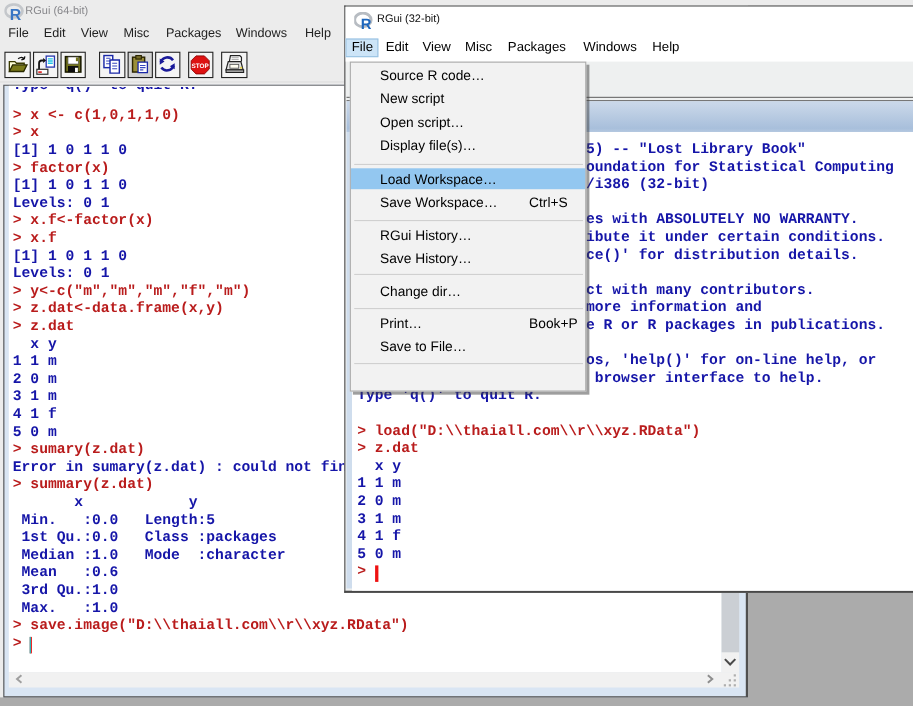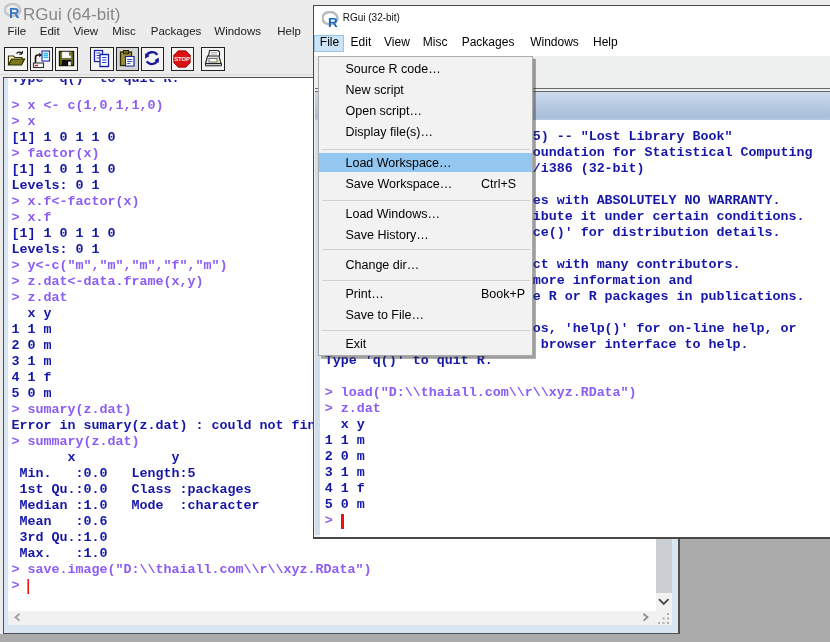--- a/index.html
+++ b/index.html
@@ -20,7 +20,7 @@
     <ellipse cx="8.6" cy="6.9" rx="7.8" ry="6" fill="none" stroke="#c4c7cb" stroke-width="2.5"></ellipse>
     <text x="4.9" y="15" font-family="Liberation Sans" font-size="14.5px" font-weight="bold" fill="#3a76c4">R</text>
   </svg>
-  <span class="abs" style="left:23px;top:4.6px;font-size:17px;color:#87878b">RGui (64-bit)</span>
+  <span class="abs" style="left:23px;top:4.6px;font-size:10px;color:#87878b">RGui (64-bit)</span>
 
   <span class="mi" style="left:7.6px">File</span>
   <span class="mi" style="left:39.8px">Edit</span>

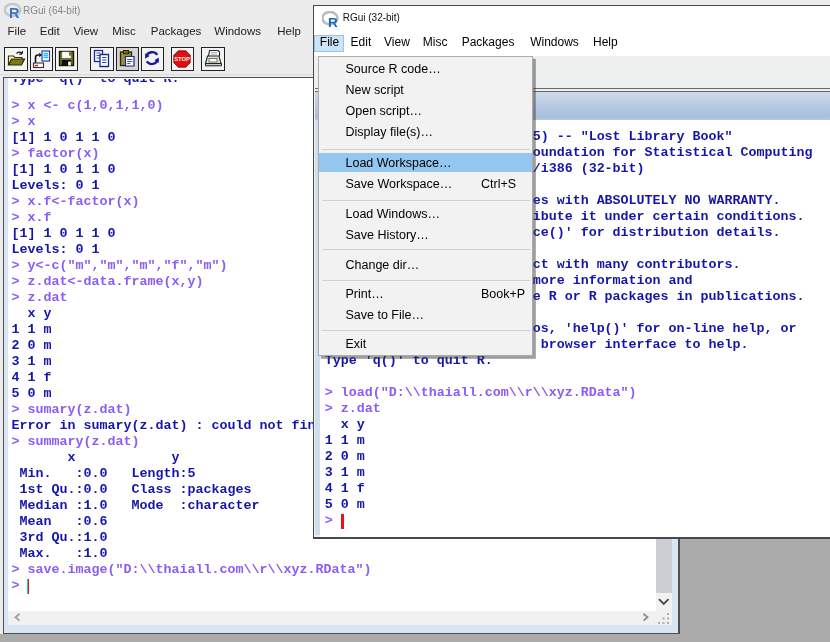--- a/index.html
+++ b/index.html
@@ -4,7 +4,7 @@
 html,body{width:830px;height:642px;overflow:hidden;background:#ababab;font-family:"Liberation Sans",sans-serif}
 .abs{position:absolute}
 pre{font-family:"Liberation Mono",monospace;font-size:13.333px;line-height:16px;font-weight:bold;white-space:pre;letter-spacing:0}
-.r{color:#8b5cf6}.b{color:#1515a8}
+.r{color:#b91c1c}.b{color:#1515a8}
 .tbtn{position:absolute;top:46.5px;width:23.5px;height:24px;border:1.5px solid #222;background:#f4f4f4;display:flex;align-items:center;justify-content:center}
 .mi{position:absolute;top:24.5px;font-size:11.5px;color:#222}
 .m2{position:absolute;font-size:12px;color:#000;top:29.6px}

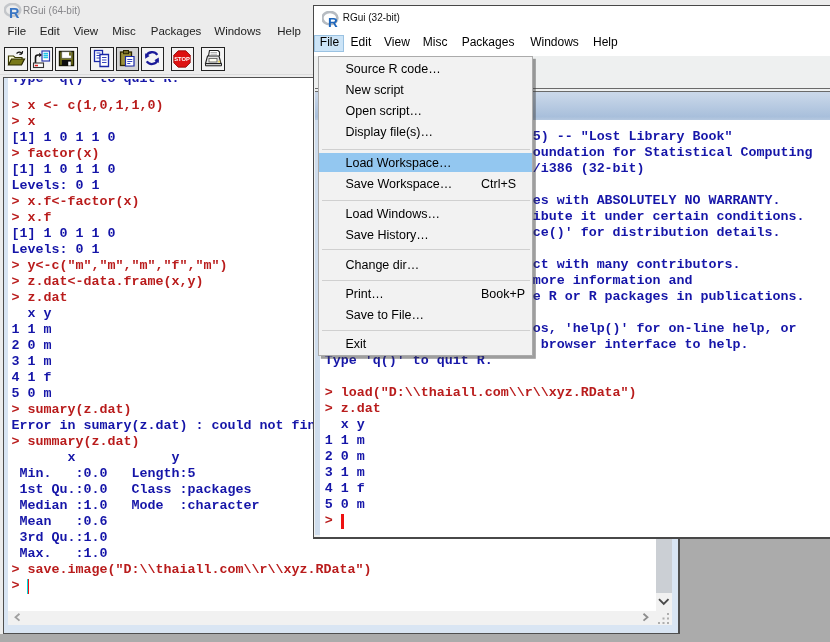--- a/index.html
+++ b/index.html
@@ -228,7 +228,7 @@
     <div class="mitem" style="top:96px">Load Workspace…</div>
     <div class="mitem" style="top:117px">Save Workspace…<span class="acc">Ctrl+S</span></div>
     <div class="msep" style="top:143.5px"></div>
-    <div class="mitem" style="top:147px">Load Windows…</div>
+    <div class="mitem" style="top:147px">RGui History…</div>
     <div class="mitem" style="top:168.5px">Save History…</div>
     <div class="msep" style="top:192.8px"></div>
     <div class="mitem" style="top:198.5px">Change dir…</div>

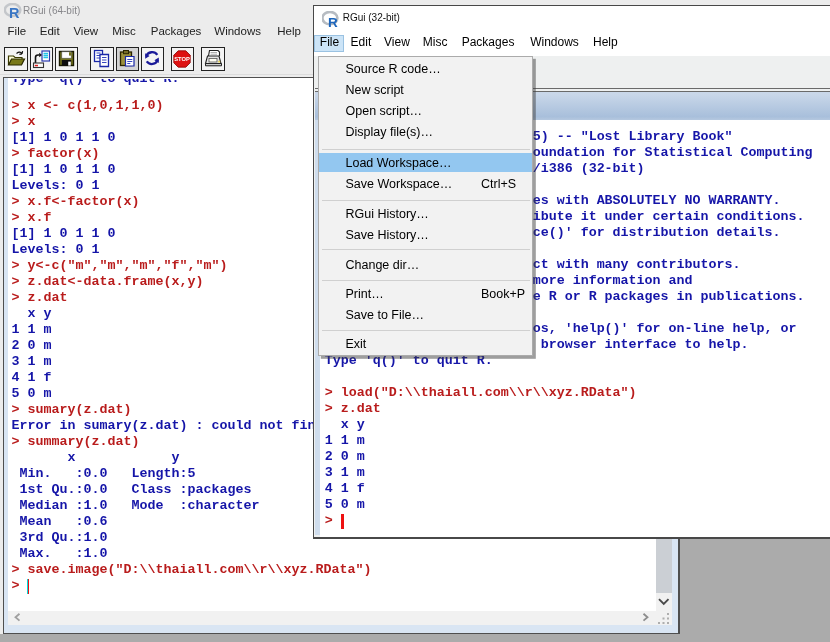--- a/index.html
+++ b/index.html
@@ -236,7 +236,6 @@
     <div class="mitem" style="top:227px">Print…<span class="acc">Book+P</span></div>
     <div class="mitem" style="top:248px">Save to File…</div>
     <div class="msep" style="top:273px"></div>
-    <div class="mitem" style="top:277.5px">Exit</div>
   </div>
 </div>
 

